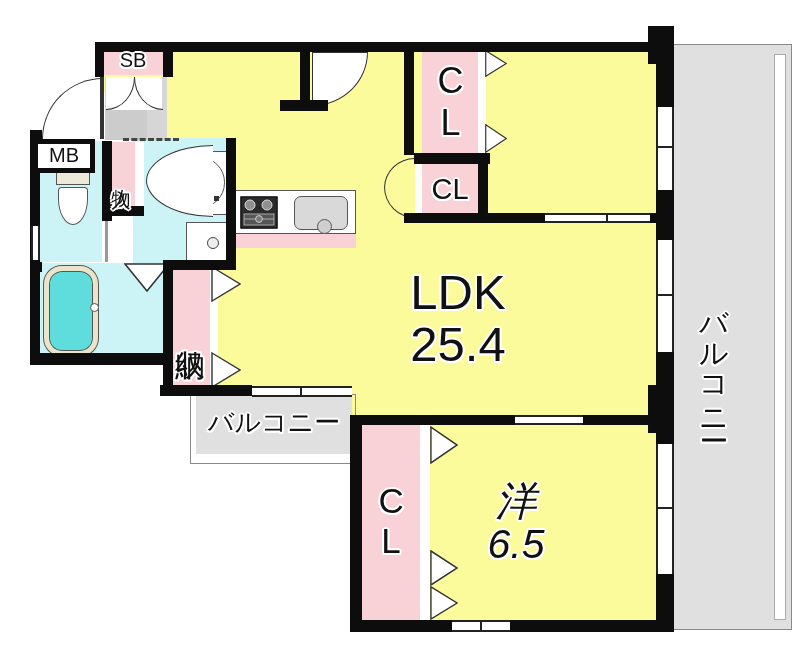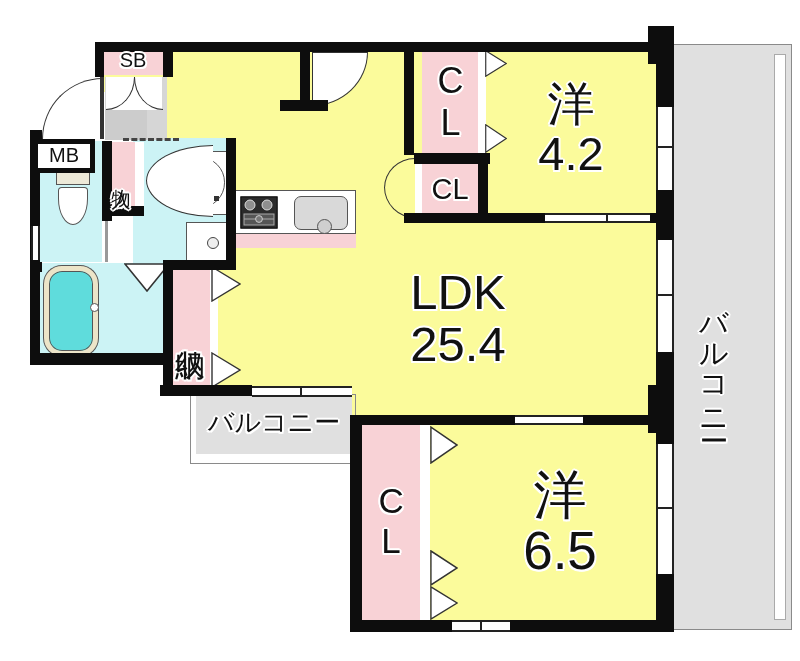--- a/index.html
+++ b/index.html
@@ -216,10 +216,6 @@
   <div class="lbl vt" style="left:424px;top:58px;width:52px;height:88px;font-size:36px;">CL</div>
   <div class="lbl" style="left:422px;top:167px;width:56px;height:44px;font-size:29px;">CL</div>
   <div class="lbl vt" style="left:363px;top:448px;width:56px;height:146px;font-size:35px;">CL</div>
-  <div class="lbl" style="left:487px;top:58px;width:168px;height:142px;font-size:47px;">
-    <span style="white-space:pre-line;"><span>洋</span>
-<span>4.2</span></span>
-  </div>
   <div class="lbl" style="left:358px;top:258px;width:200px;height:122px;font-size:49px;">
     <span style="white-space:pre-line;"><span>LDK</span>
 <span>25.4</span></span>

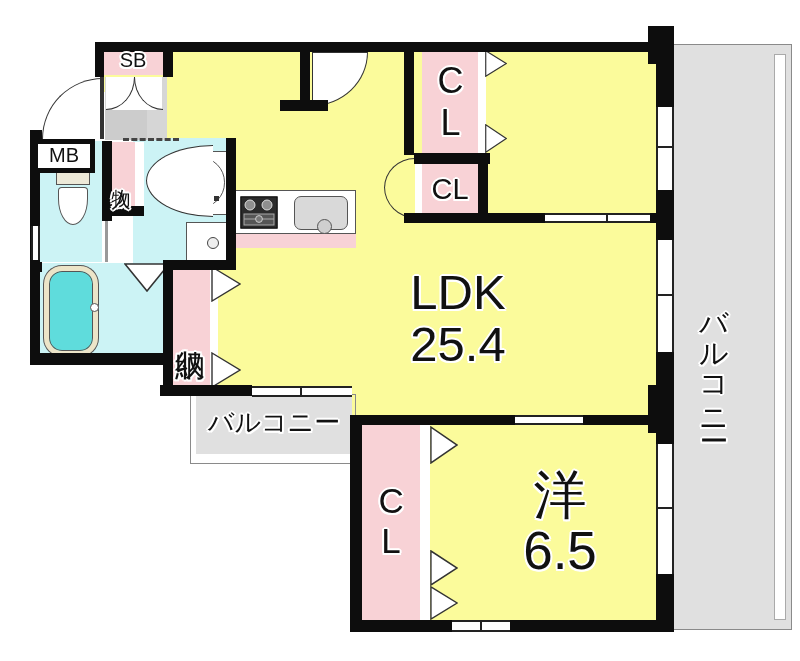--- a/index.html
+++ b/index.html
@@ -220,7 +220,7 @@
     <span style="white-space:pre-line;"><span>LDK</span>
 <span>25.4</span></span>
   </div>
-  <div class="lbl" style="left:460px;top:443px;width:200px;height:160px;font-size:53px;">
+  <div class="lbl" style="left:416px;top:443px;width:200px;height:160px;font-size:41px;font-style:italic;">
     <span style="white-space:pre-line;"><span>洋</span>
 <span>6.5</span></span>
   </div>

